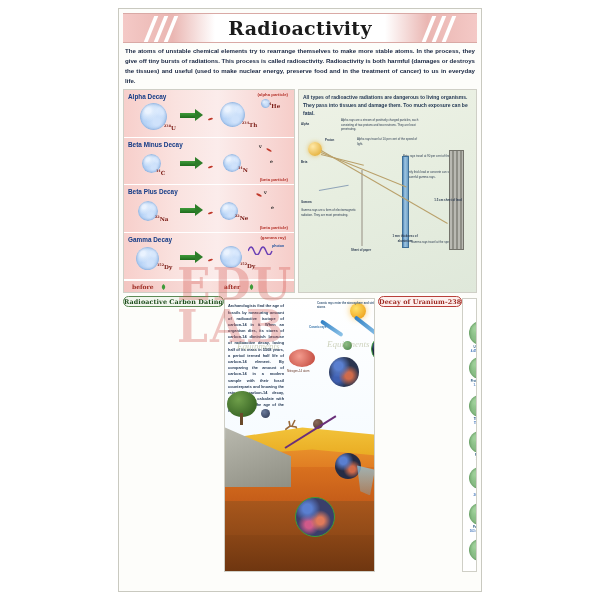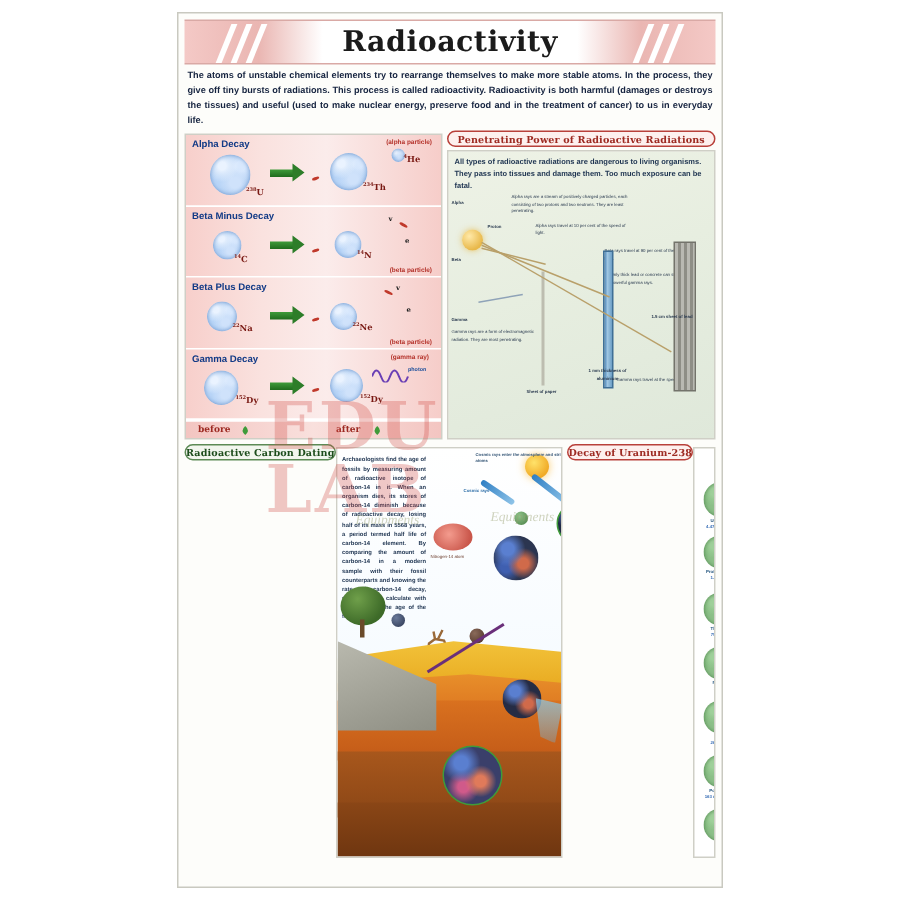--- a/index.html
+++ b/index.html
@@ -305,7 +305,6 @@
     </div>
 
     <div class="col-right">
-      <div class="pill pill-red">Penetrating Power of Radioactive Radiations</div>
 
       <div class="pen-box">
         <div class="pen-text">All types of radioactive radiations are dangerous to living organisms. They pass into tissues and damage them. Too much exposure can be fatal.</div>

